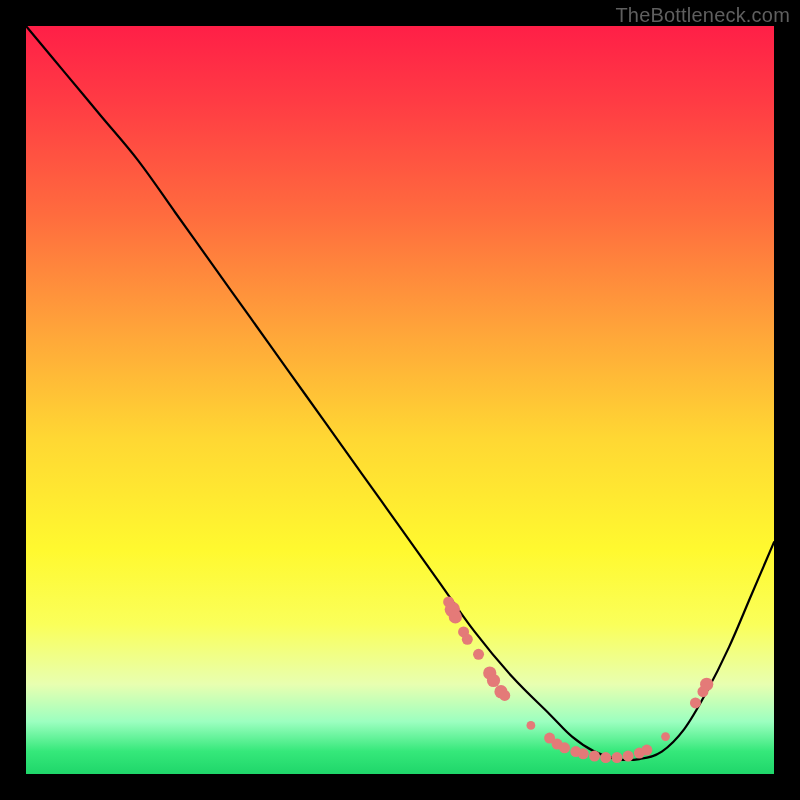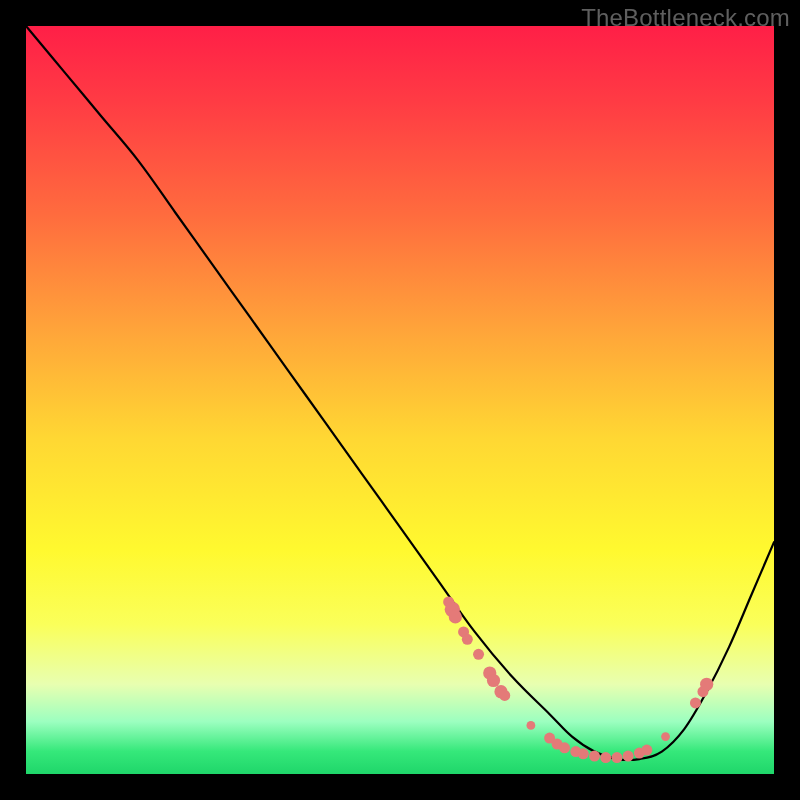--- a/index.html
+++ b/index.html
@@ -36,7 +36,7 @@
     top: 4px;
     right: 10px;
     color: #5f5f5f;
-    font-size: 24px;
+    font-size: 20px;
     font-weight: 500;
     letter-spacing: 0.2px;
     user-select: none;

